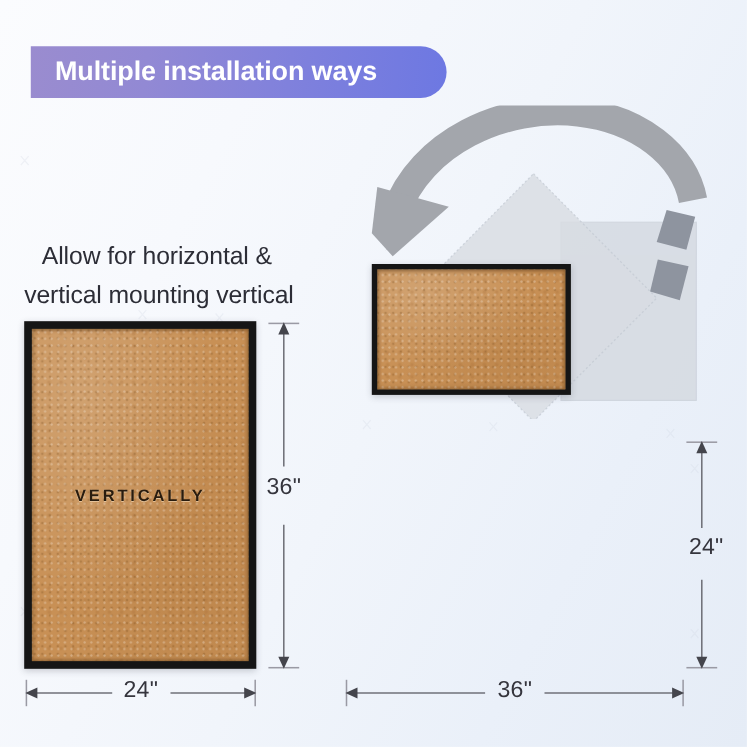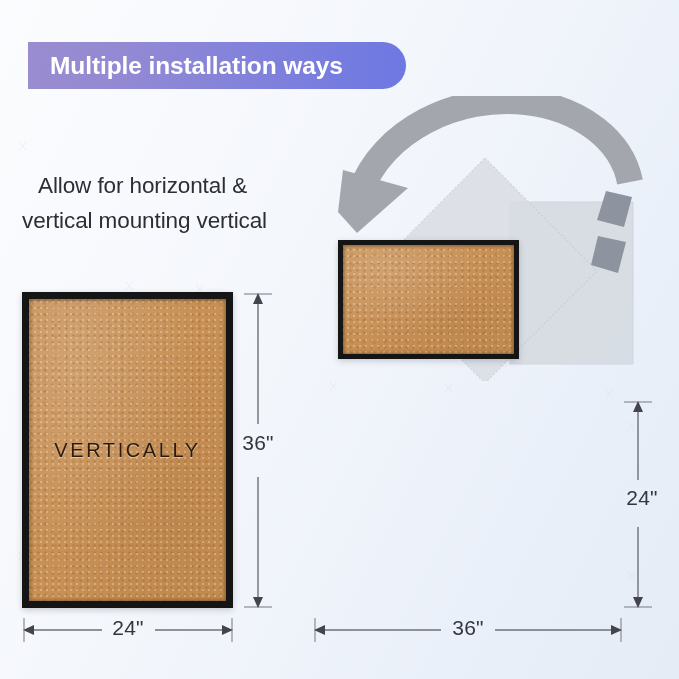--- a/index.html
+++ b/index.html
@@ -67,7 +67,7 @@
     line-height: 35px;
     letter-spacing: -0.1px;
   }
-  #subtitle .line1 { display: block; padding-left: 16px; }
+  #subtitle .line1 { display: block; padding-left: 16px; margin-top: 47px; }
   #subtitle .line2 { display: block; }
 
   

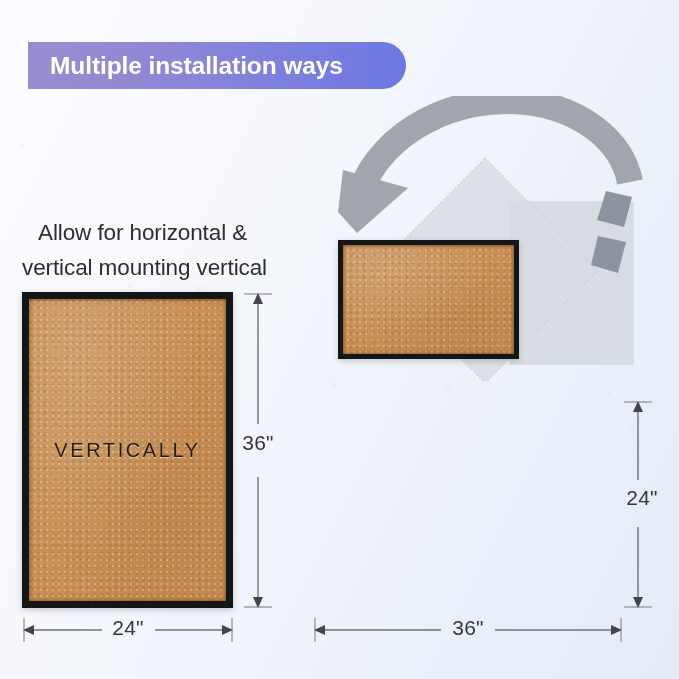--- a/index.html
+++ b/index.html
@@ -128,9 +128,9 @@
     position: relative;
     z-index: 3;
     color: #20150a;
-    font-size: 20px;
+    font-size: 15px;
     letter-spacing: 2.6px;
-    font-weight: 400;
+    font-weight: 700;
     white-space: nowrap;
     text-shadow: 0 1px 0 rgba(255,235,205,0.55);
     opacity: 0.94;

